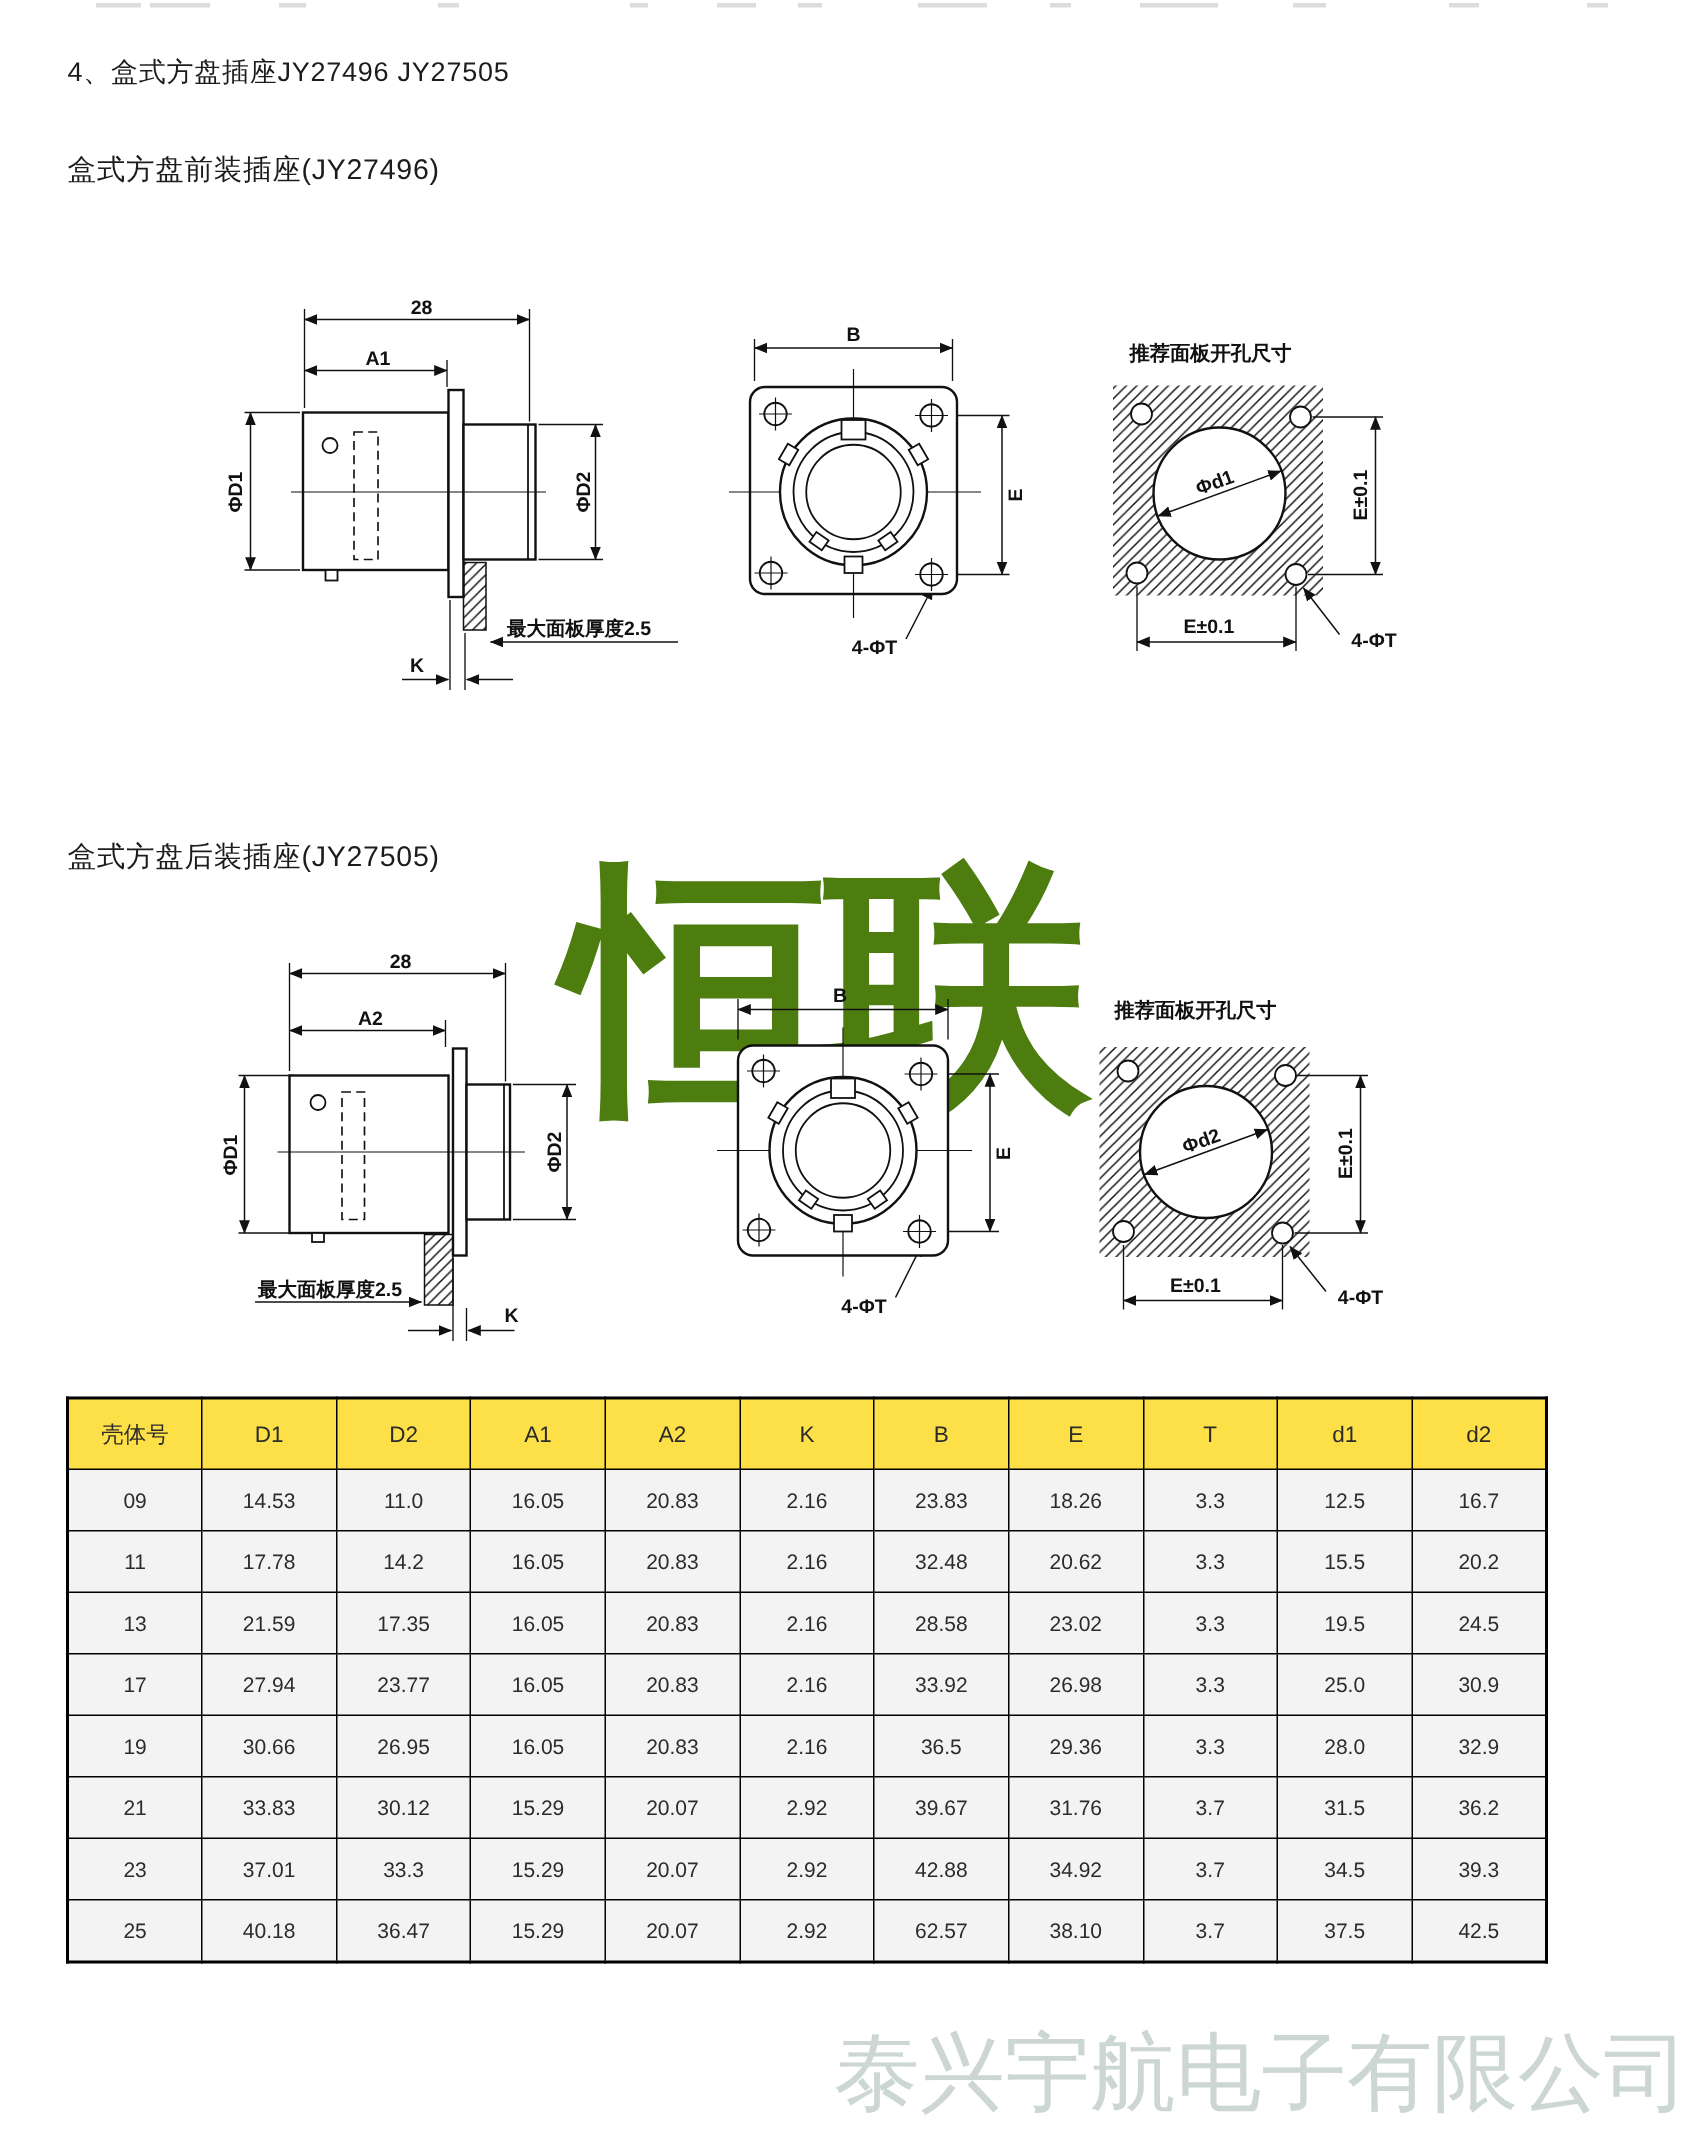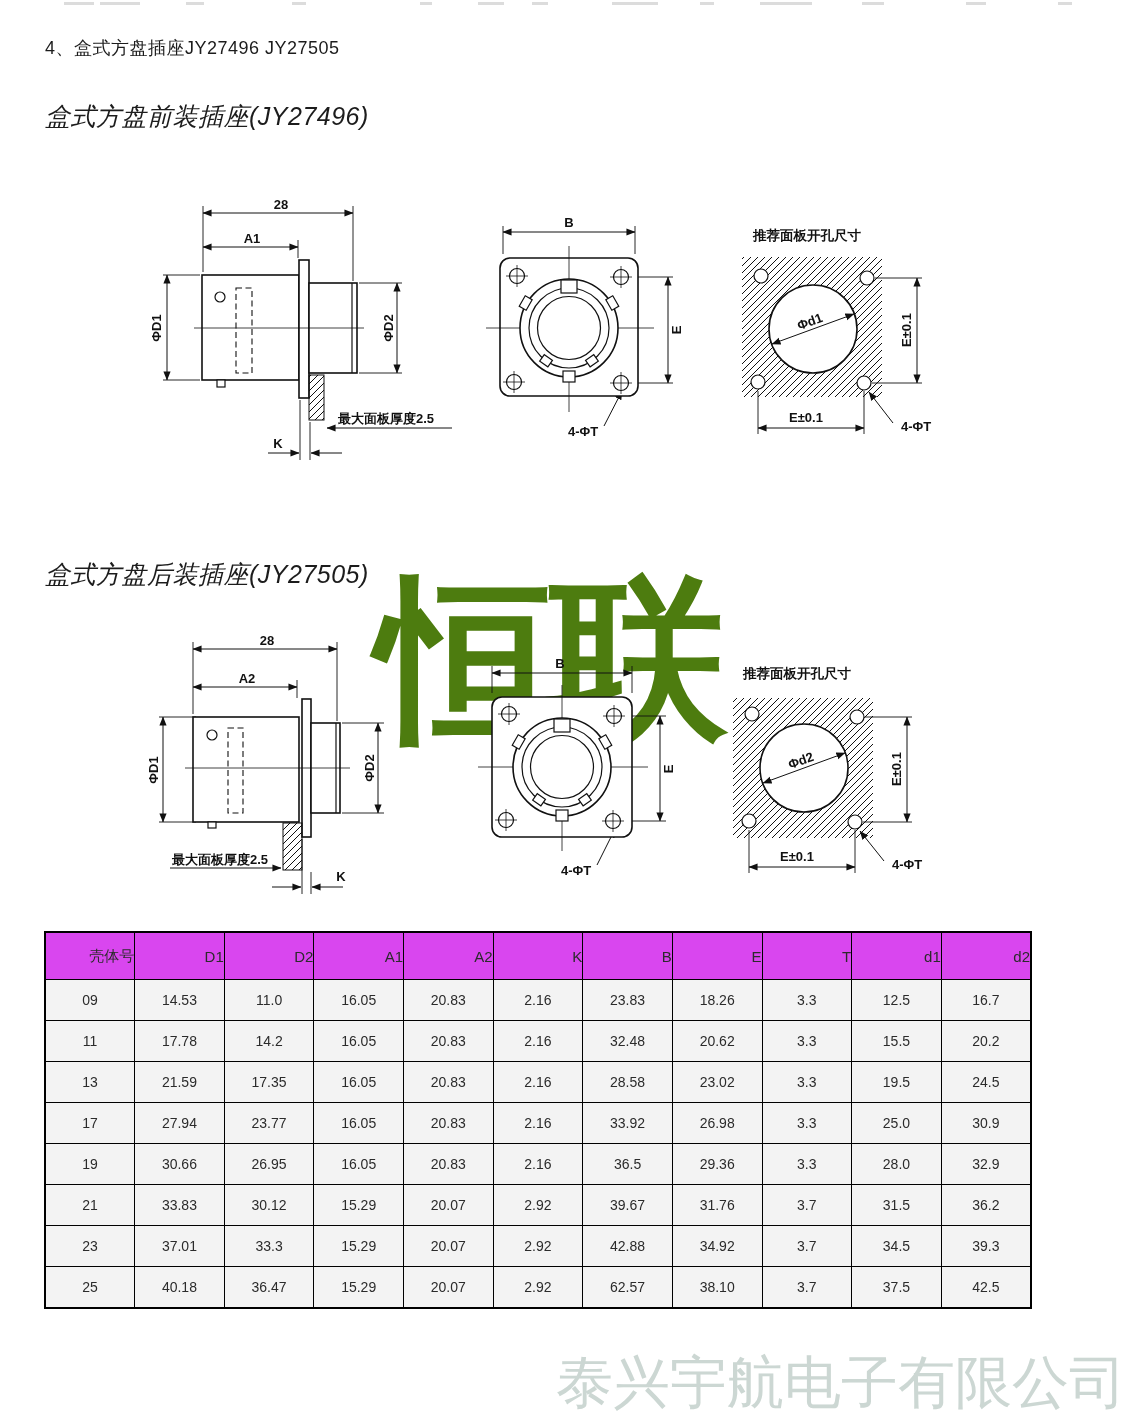--- a/index.html
+++ b/index.html
@@ -8,7 +8,7 @@
   .clip-row{position:absolute;top:0;left:0;width:100%;height:8px;}
   .clip-row span{position:absolute;top:2px;height:3px;background:#c9c9c9;opacity:.65;display:block;}
   .h1{position:absolute;left:45px;top:36px;font-size:18px;letter-spacing:.5px;white-space:nowrap;}
-  .h2{position:absolute;font-size:25px;letter-spacing:.5px;white-space:nowrap;font-style:italic;}
+  .h2{position:absolute;font-size:19px;letter-spacing:.5px;white-space:nowrap;}
   .wm-center{position:absolute;left:378px;top:568px;font-size:178px;line-height:1.05;
              font-family:"Liberation Serif",serif;font-weight:700;color:#4d7c0f;
              letter-spacing:-6px;white-space:nowrap;z-index:0;}

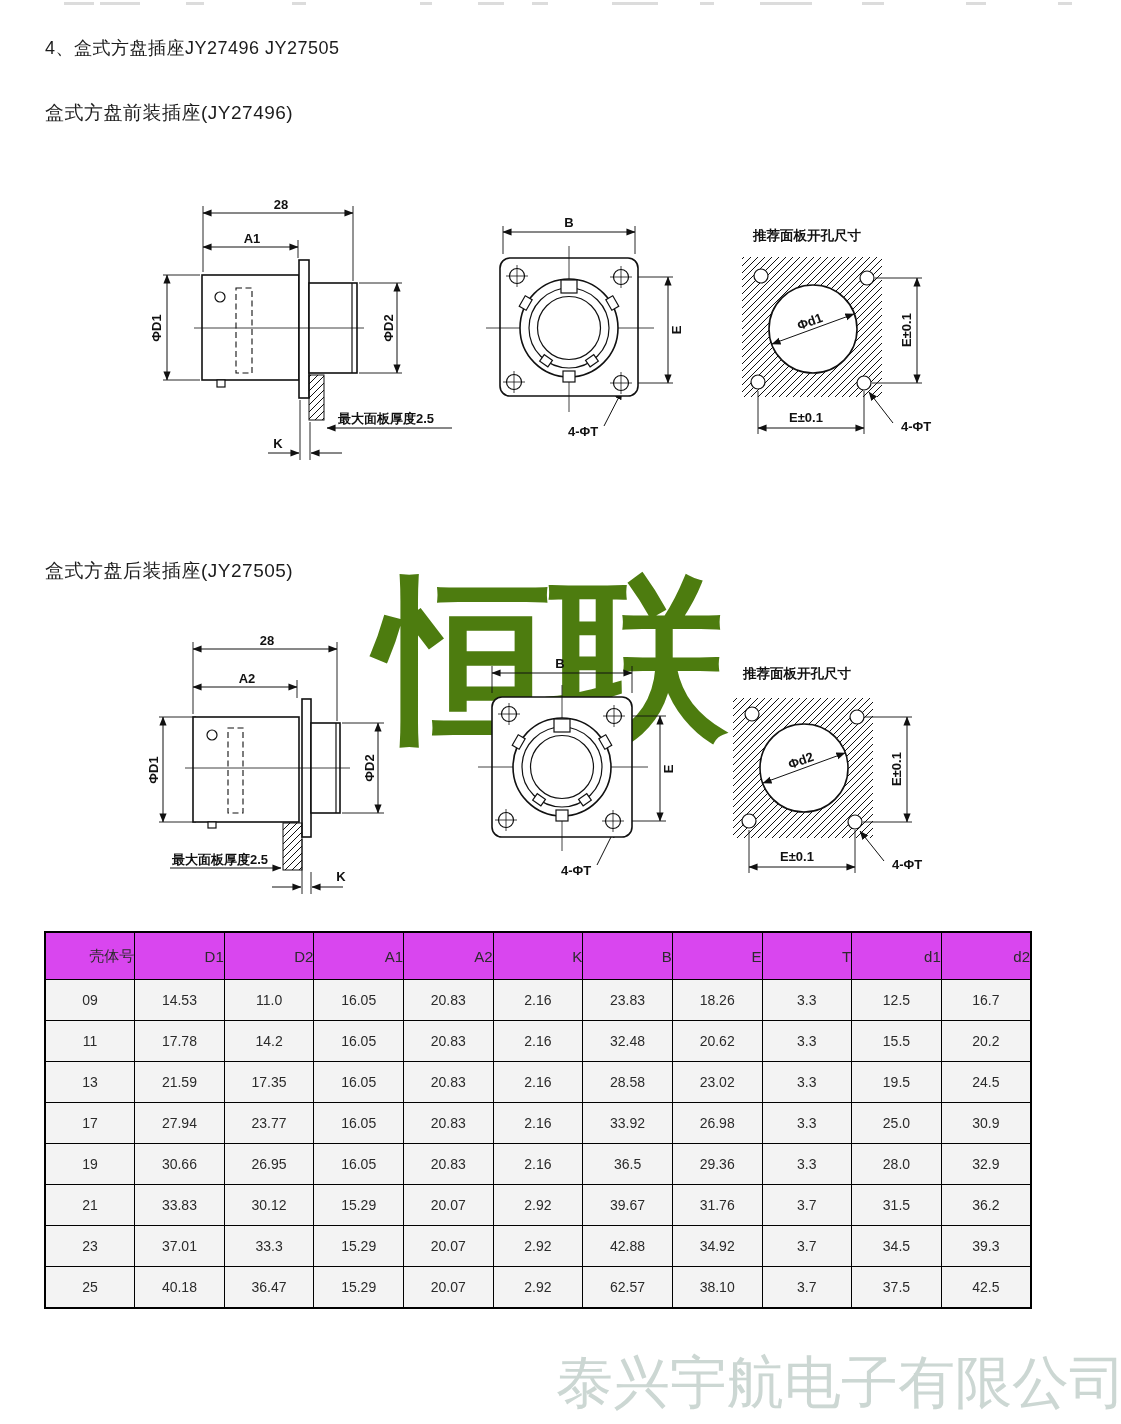--- a/index.html
+++ b/index.html
@@ -29,7 +29,7 @@
              table-layout:fixed;width:988px;font-size:14px;color:#2b2b2b;
              border:2px solid #000;}
   table.spec th,table.spec td{border:1px solid #000;text-align:center;padding:0;}
-  table.spec th{background:#d946ef;height:46px;font-weight:normal;font-size:15px;text-align:right;}
+  table.spec th{background:#fde047;height:46px;font-weight:normal;font-size:15px;}
   table.spec td{background:#f3f3f3;height:40px;}
 </style>
 </head>

